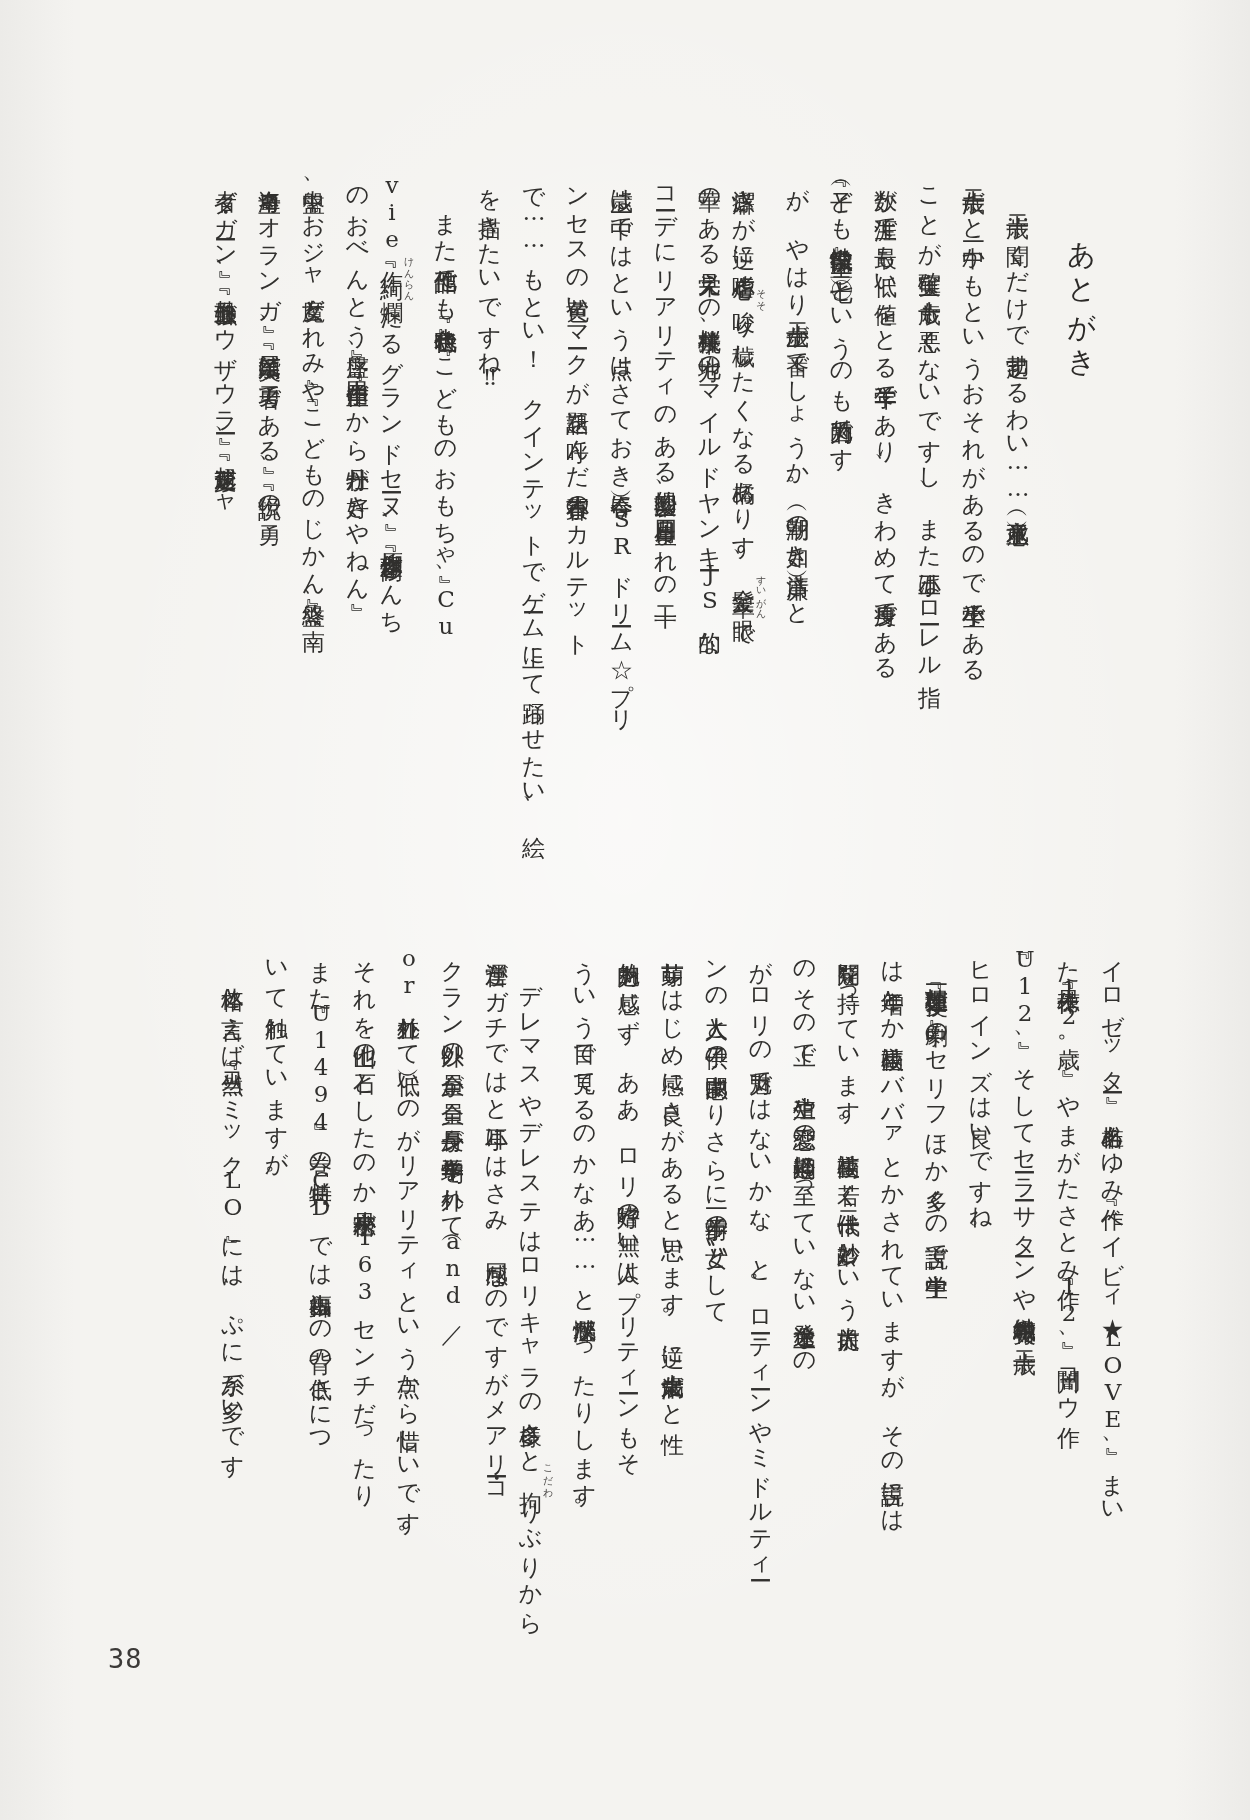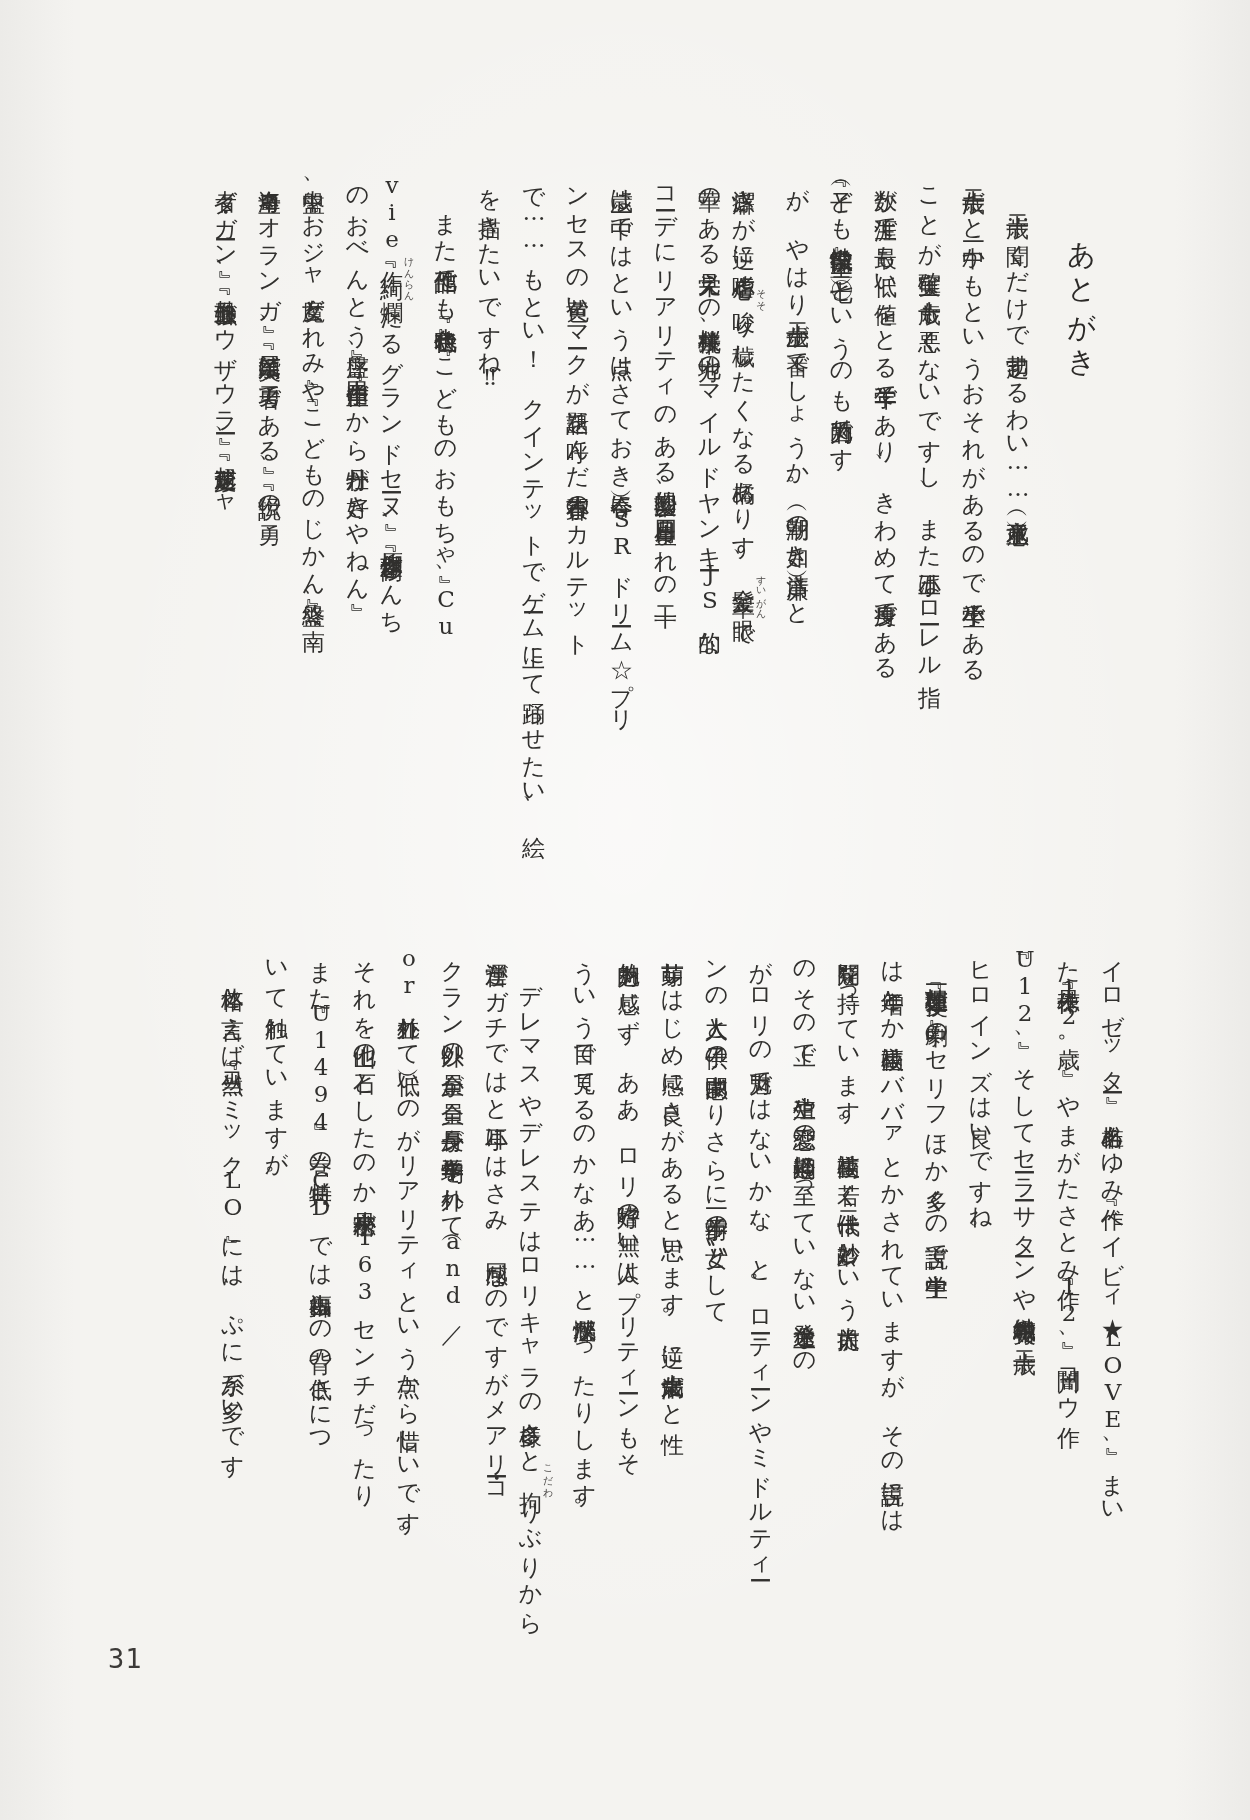--- a/index.html
+++ b/index.html
@@ -115,7 +115,7 @@
       <div class="col indent">体格と言えば当然『コミックLO』には、ぷに系が多いです</div>
     </div>
 
-  <div class="page-number">31</div>
+  <div class="page-number">38</div>
 
 </div>
 

